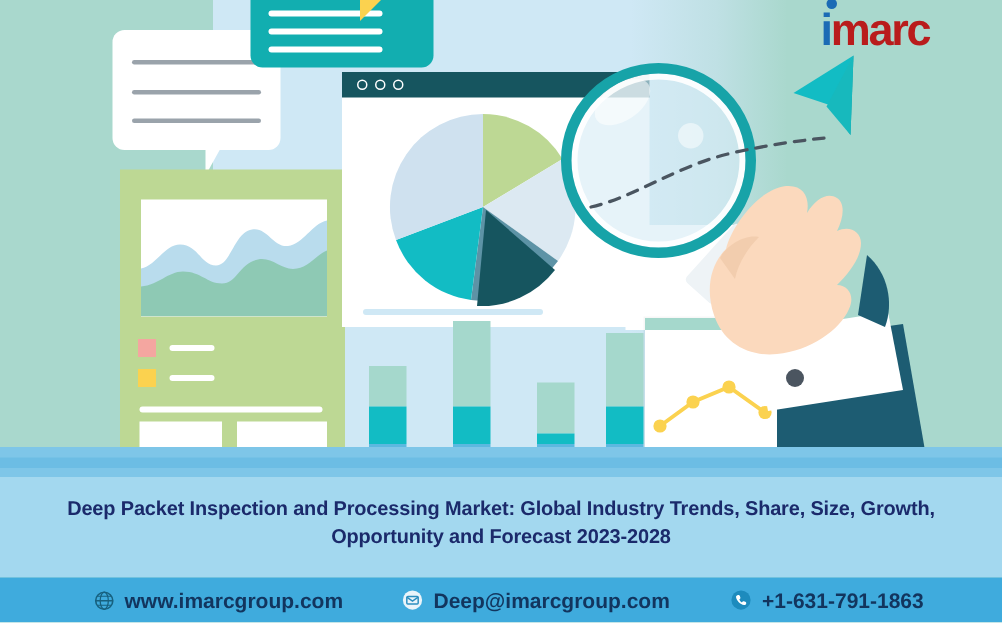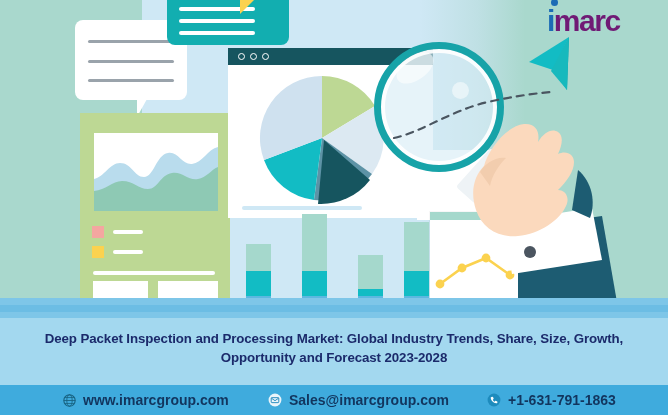--- a/index.html
+++ b/index.html
@@ -283,7 +283,7 @@
     line-height:1;
   }
   .logo .i{ color:#1b6bb5; }
-  .logo .marc{ color:#701a75; }
+  .logo .marc{ color:#b91c1c; }
   .logo .dot-i{
     position:absolute;
     left:4px; top:-7px;

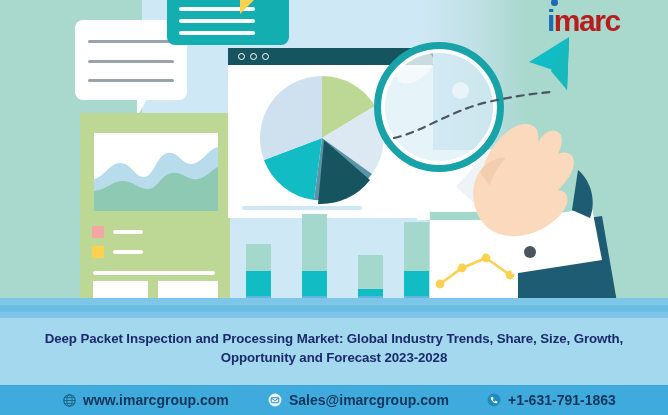--- a/index.html
+++ b/index.html
@@ -461,7 +461,7 @@
           <polyline points="5.5,8.6 12,13.2 18.5,8.6" fill="none" stroke="#2d8fc0" stroke-width="1.7"></polyline>
         </svg>
       </span>
-      <span>Sales@imarcgroup.com</span>
+      <span>Deep@imarcgroup.com</span>
     </div>
 
     <div class="fitem fi-phone">

